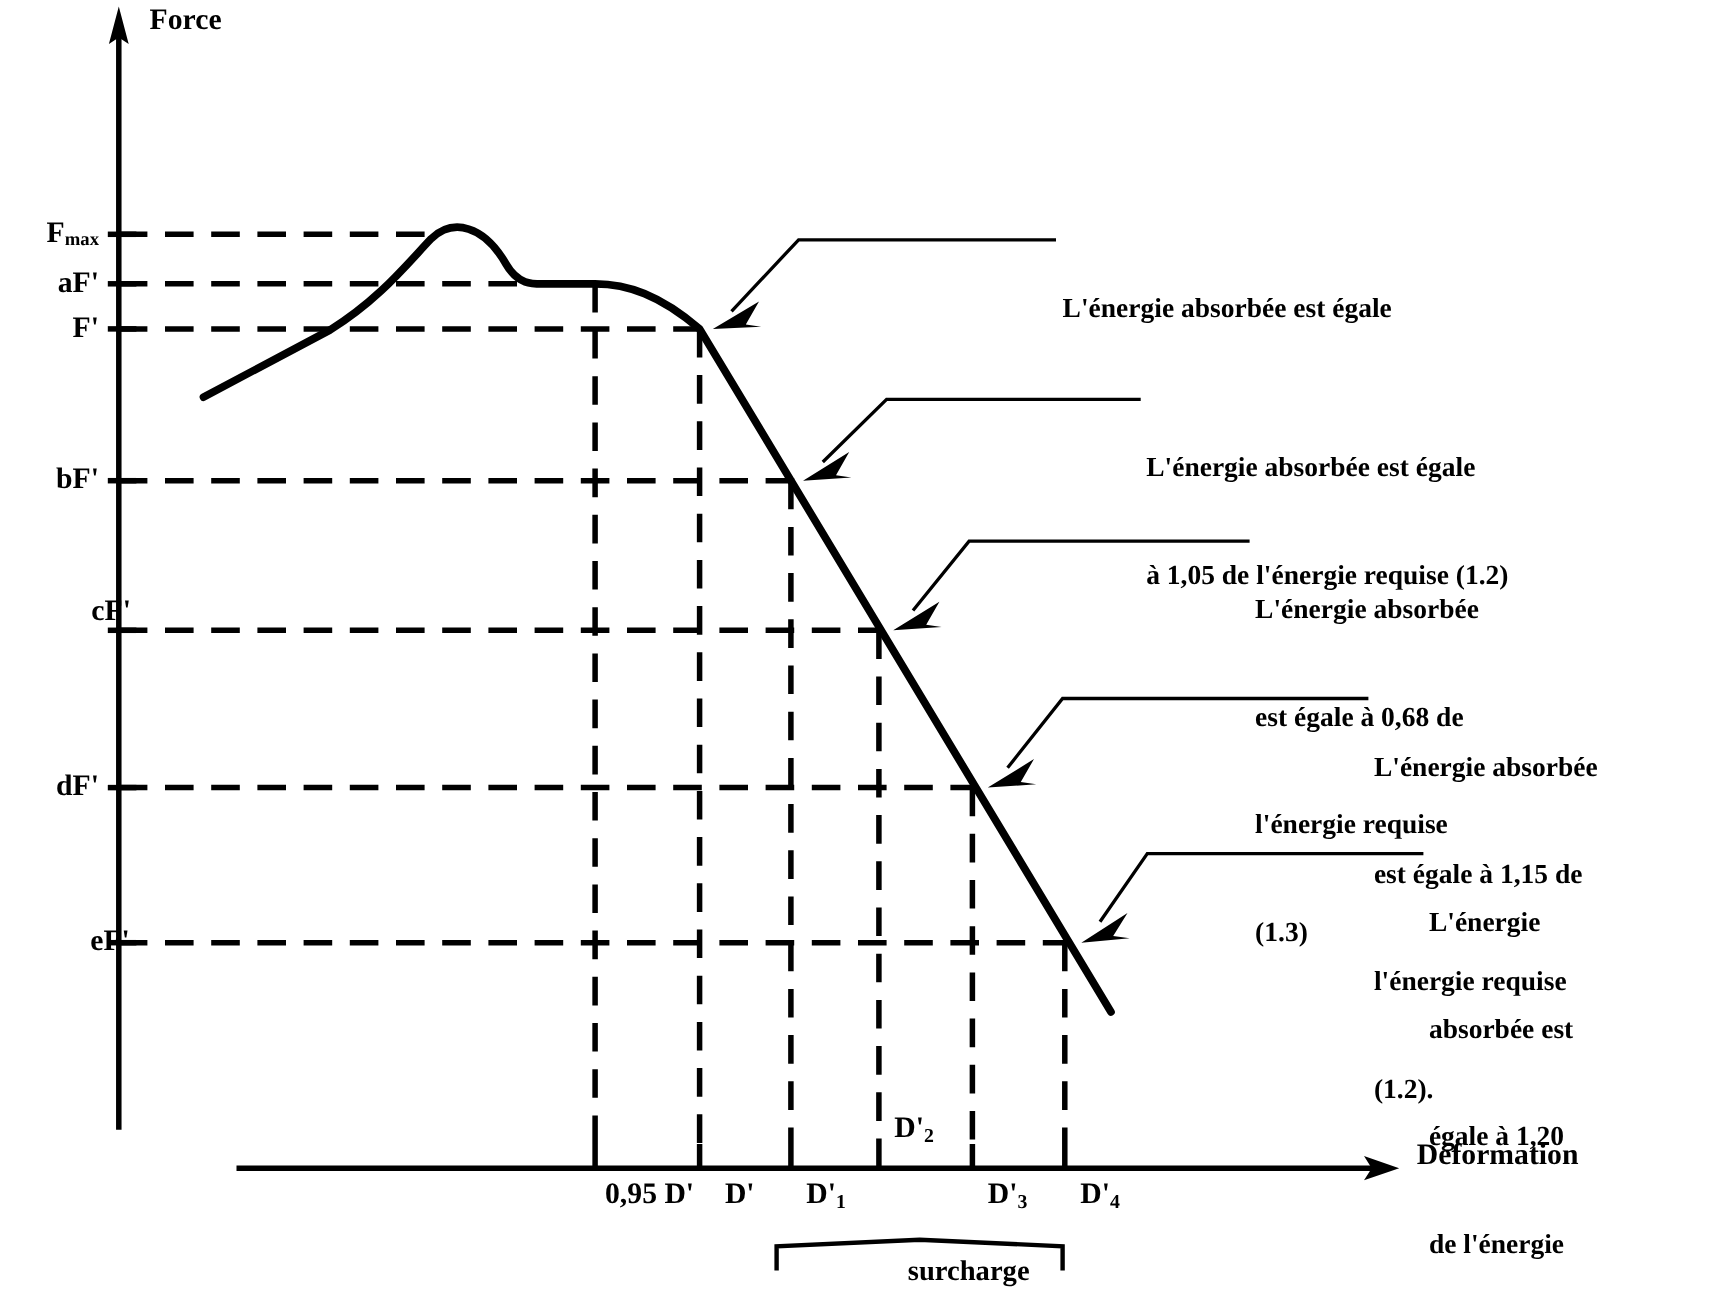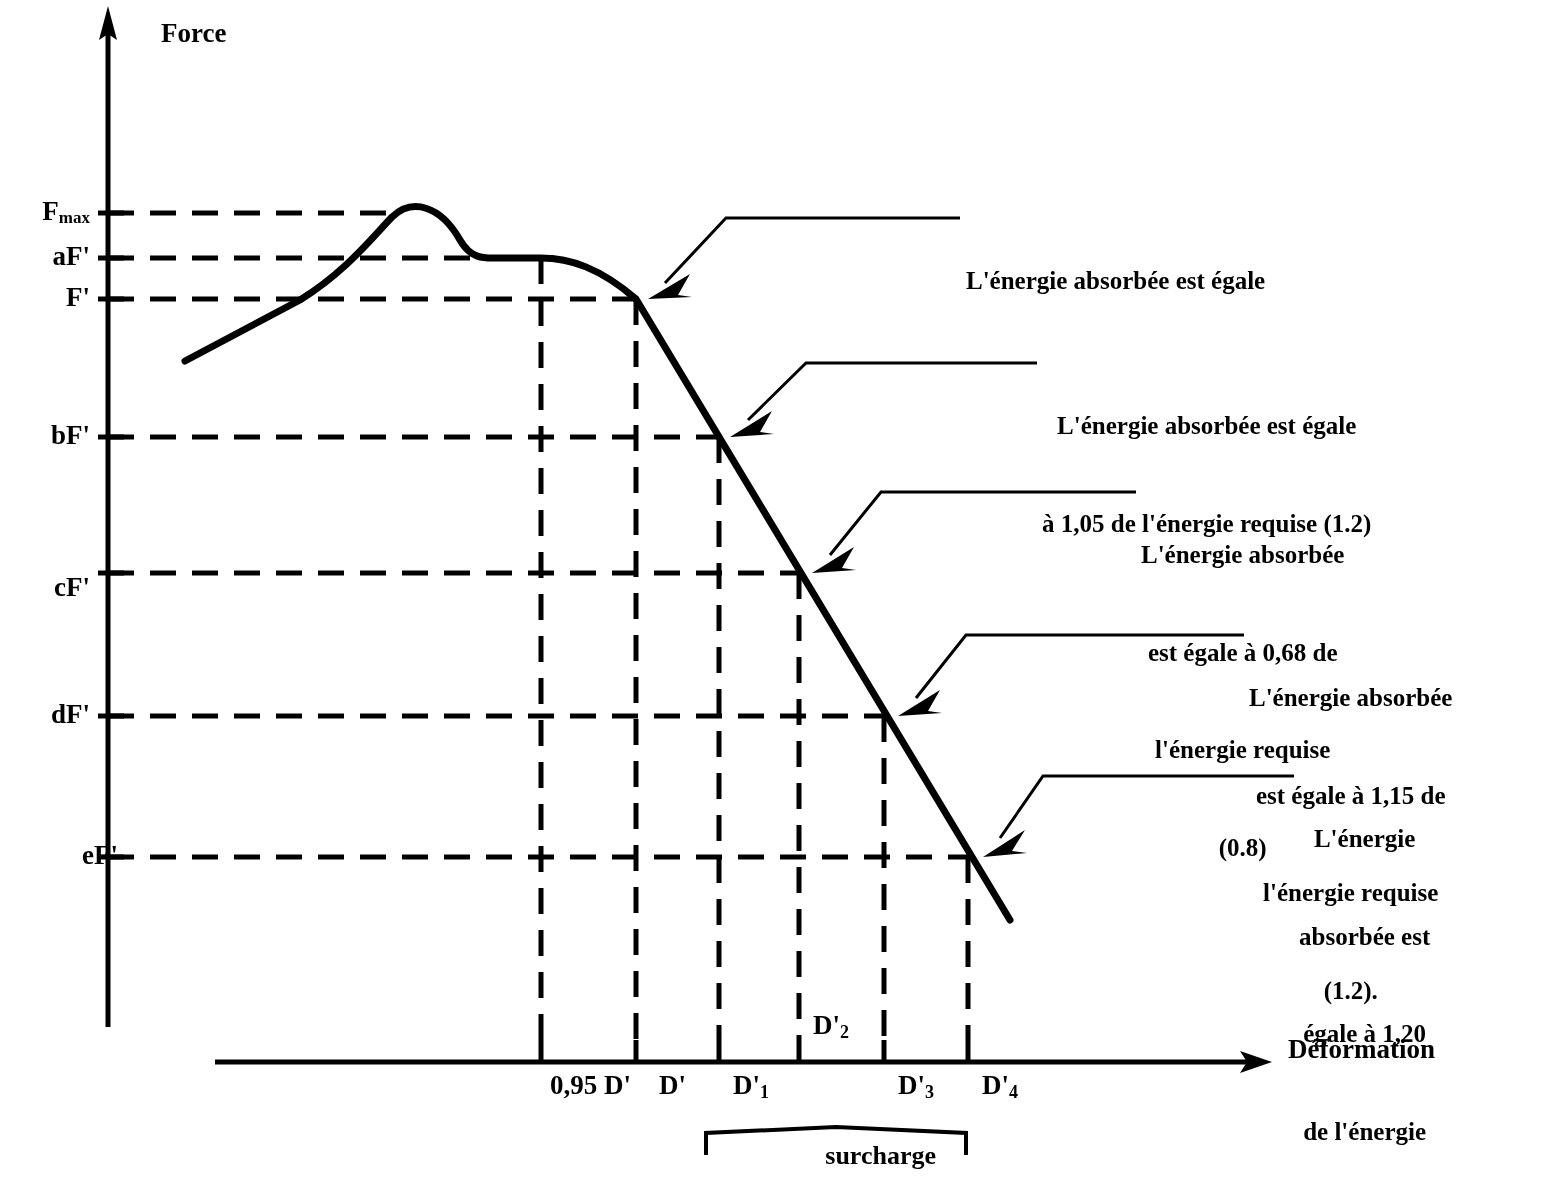--- a/index.html
+++ b/index.html
@@ -111,7 +111,7 @@
     </g>
   </svg>
 
-  <div class="lbl axtitle" style="left:136px;top:20px;margin-left:25px;">Force</div>
+  <div class="lbl axtitle" style="left:136px;top:4px;">Force</div>
 
   <div class="lbl axtitle" style="left:1288px;top:1036px;">Déformation</div>
 

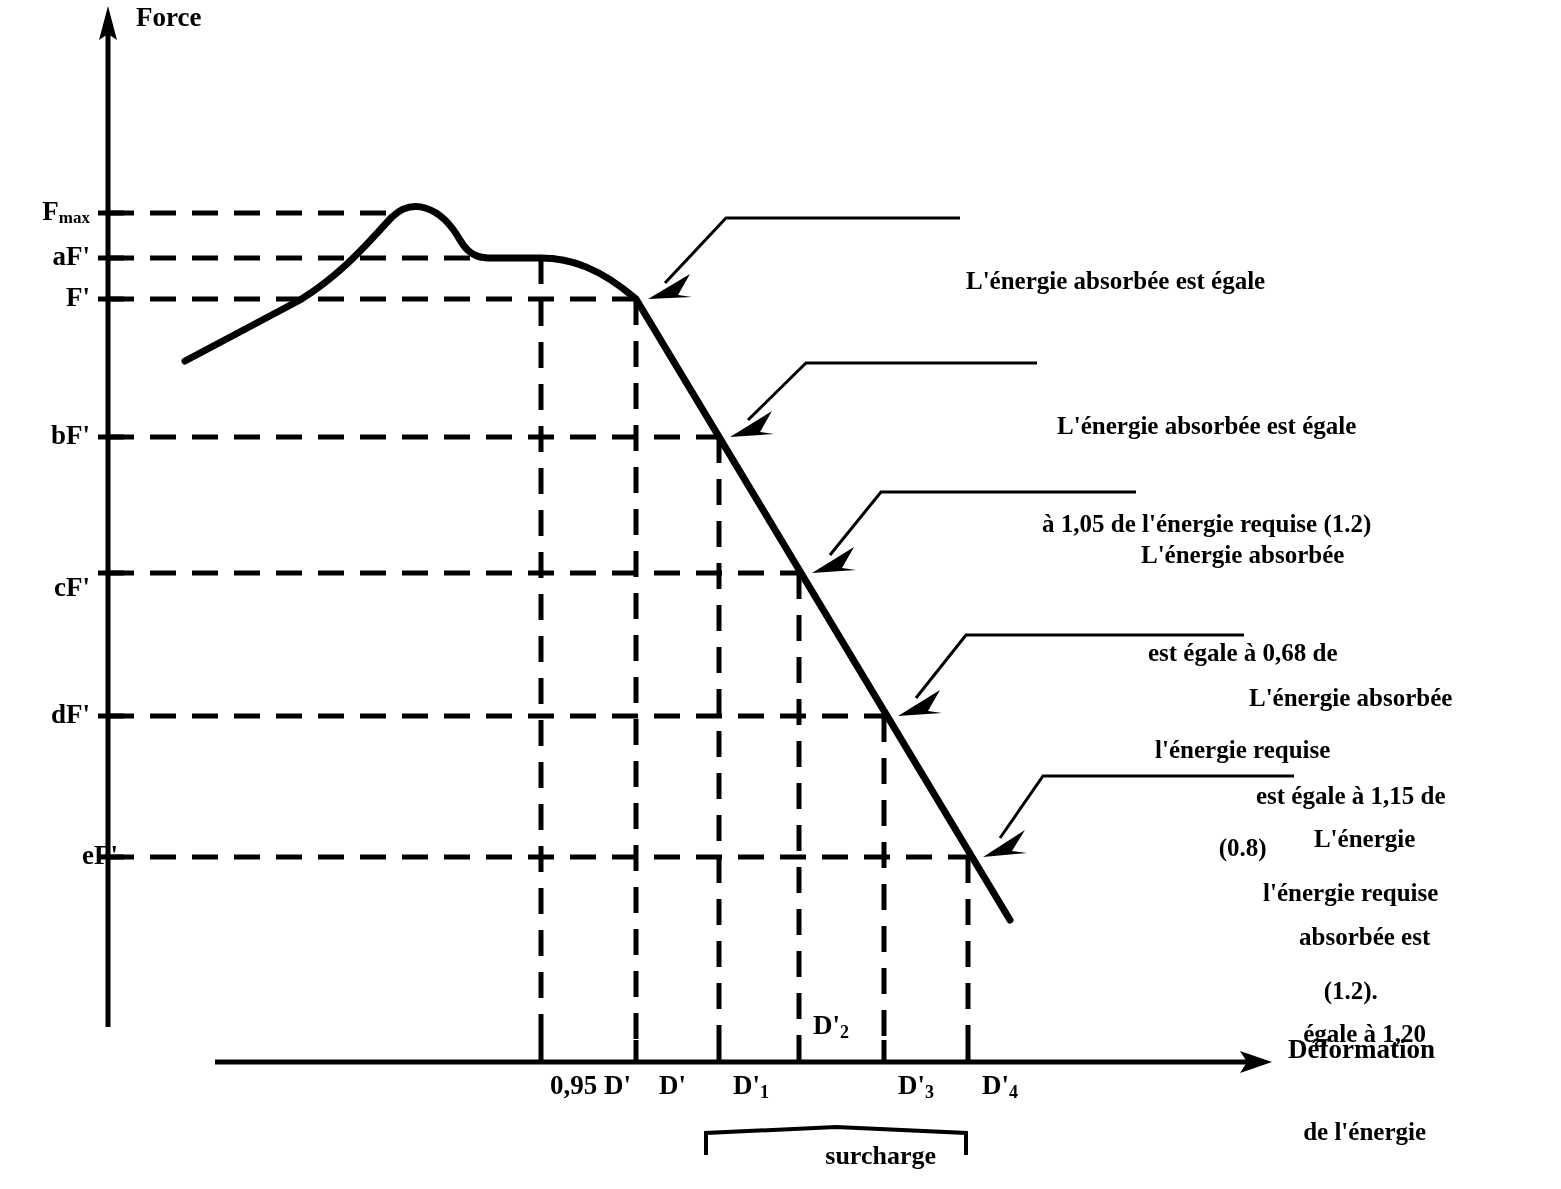--- a/index.html
+++ b/index.html
@@ -14,7 +14,7 @@
   .xtick{font-size:27px;text-align:right;}
   .xtick sub{font-size:18px;vertical-align:baseline;position:relative;top:4px;}
   .axtitle{font-size:27px;font-weight:bold;}
-  .anno{font-size:25px;font-weight:bold;line-height:1.30;text-align:center;}
+  .anno{font-size:25px;font-weight:bold;line-height:1.30;}
   .surch{font-size:26px;font-weight:bold;}
 </style>
 </head>

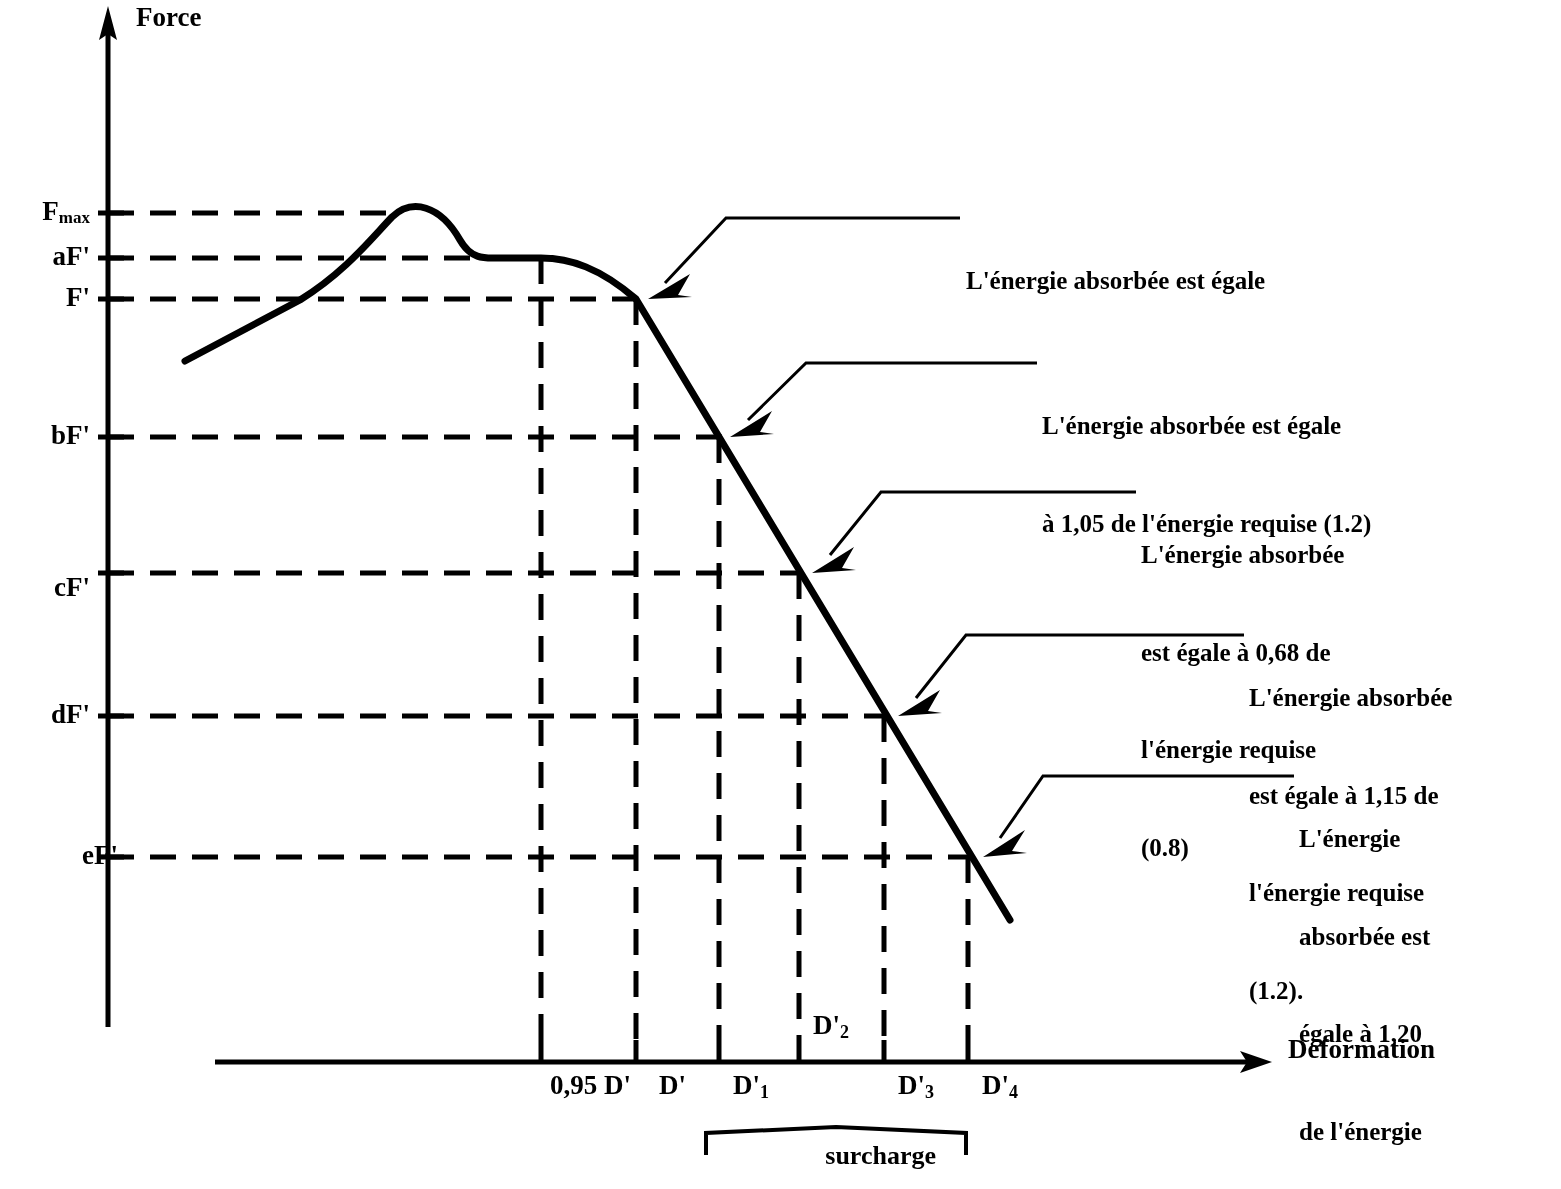--- a/index.html
+++ b/index.html
@@ -119,7 +119,7 @@
   <div class="lbl ytick" style="left:0px;top:243px;width:90px;">aF'</div>
   <div class="lbl ytick" style="left:0px;top:284px;width:90px;">F'</div>
   <div class="lbl ytick" style="left:0px;top:422px;width:90px;">bF'</div>
-  <div class="lbl ytick" style="left:0px;top:574px;width:90px;">cF'</div>
+  <div class="lbl ytick" style="left:0px;top:542px;width:90px;padding-left:29px;">cF'</div>
   <div class="lbl ytick" style="left:0px;top:701px;width:90px;">dF'</div>
   <div class="lbl ytick" style="left:0px;top:842px;width:90px;margin-left:28px;">eF'</div>
 

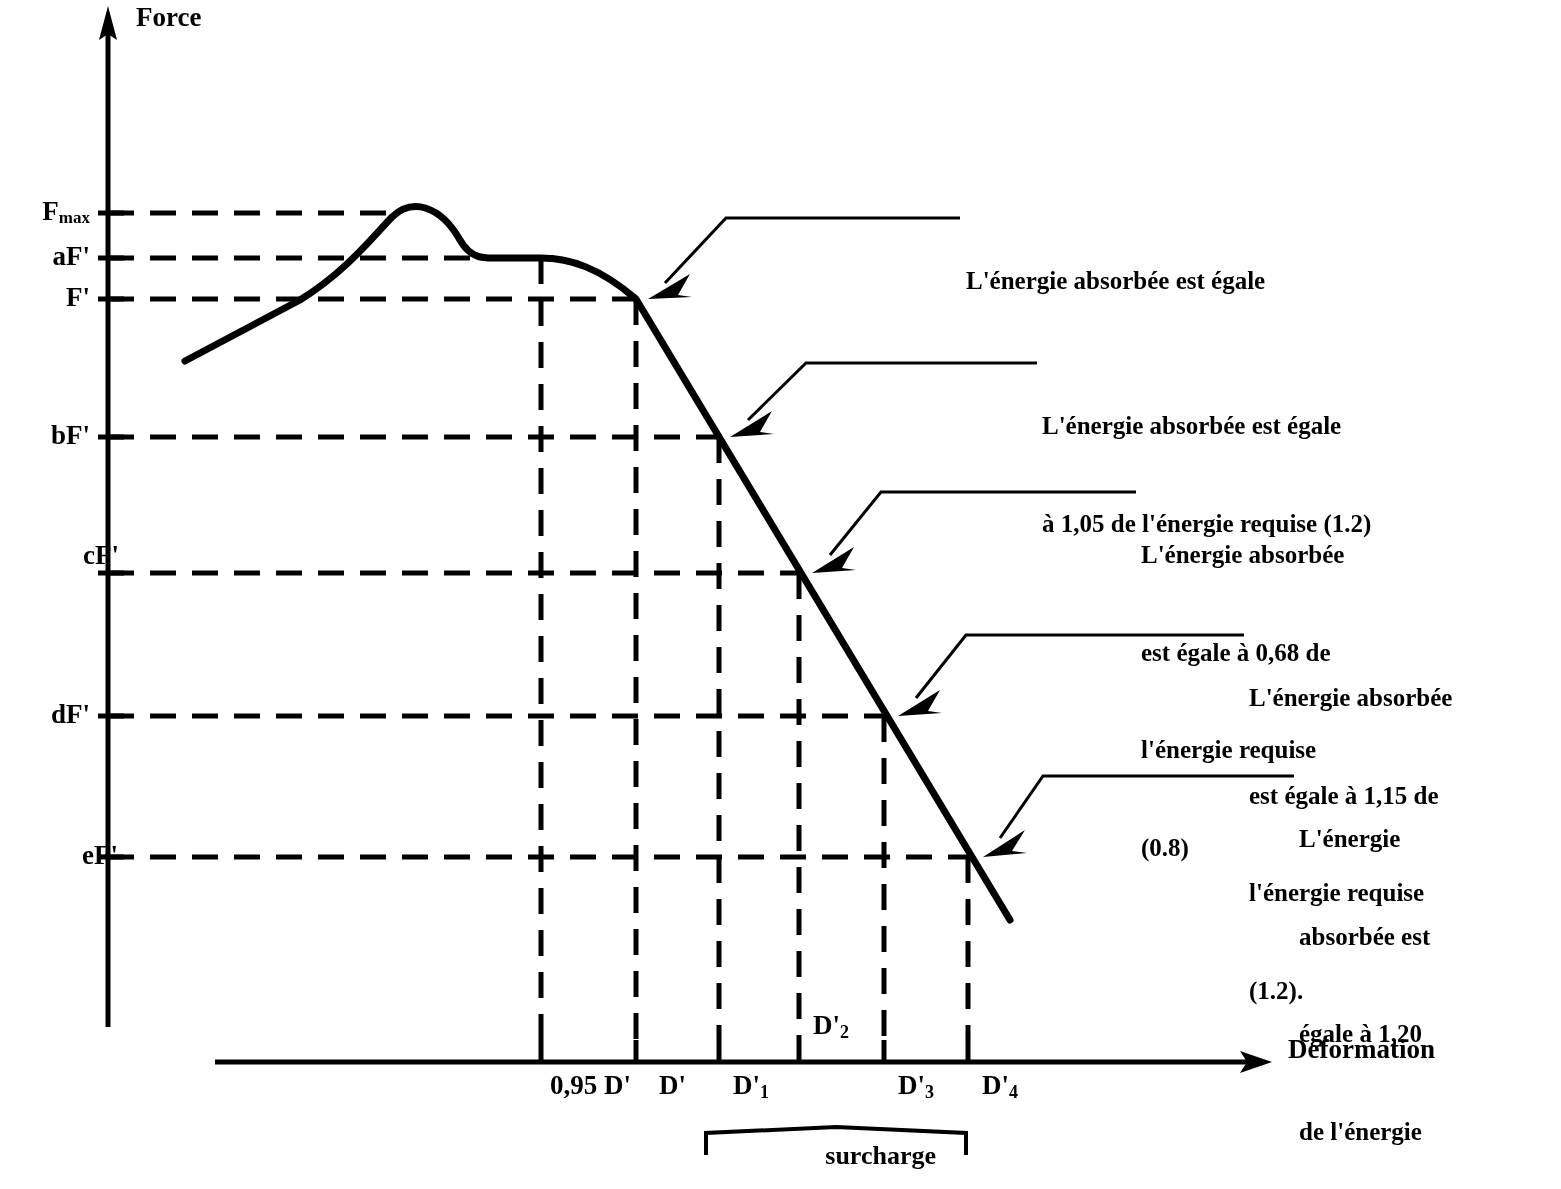--- a/index.html
+++ b/index.html
@@ -143,7 +143,7 @@
     <div>L'énergie absorbée</div>
     <div>est égale à 0,68 de</div>
     <div>l'énergie requise</div>
-    <div>(0.8)</div>
+    <div>(1.3)</div>
   </div>
 
   <div class="lbl anno" style="left:1249px;top:617px;">

